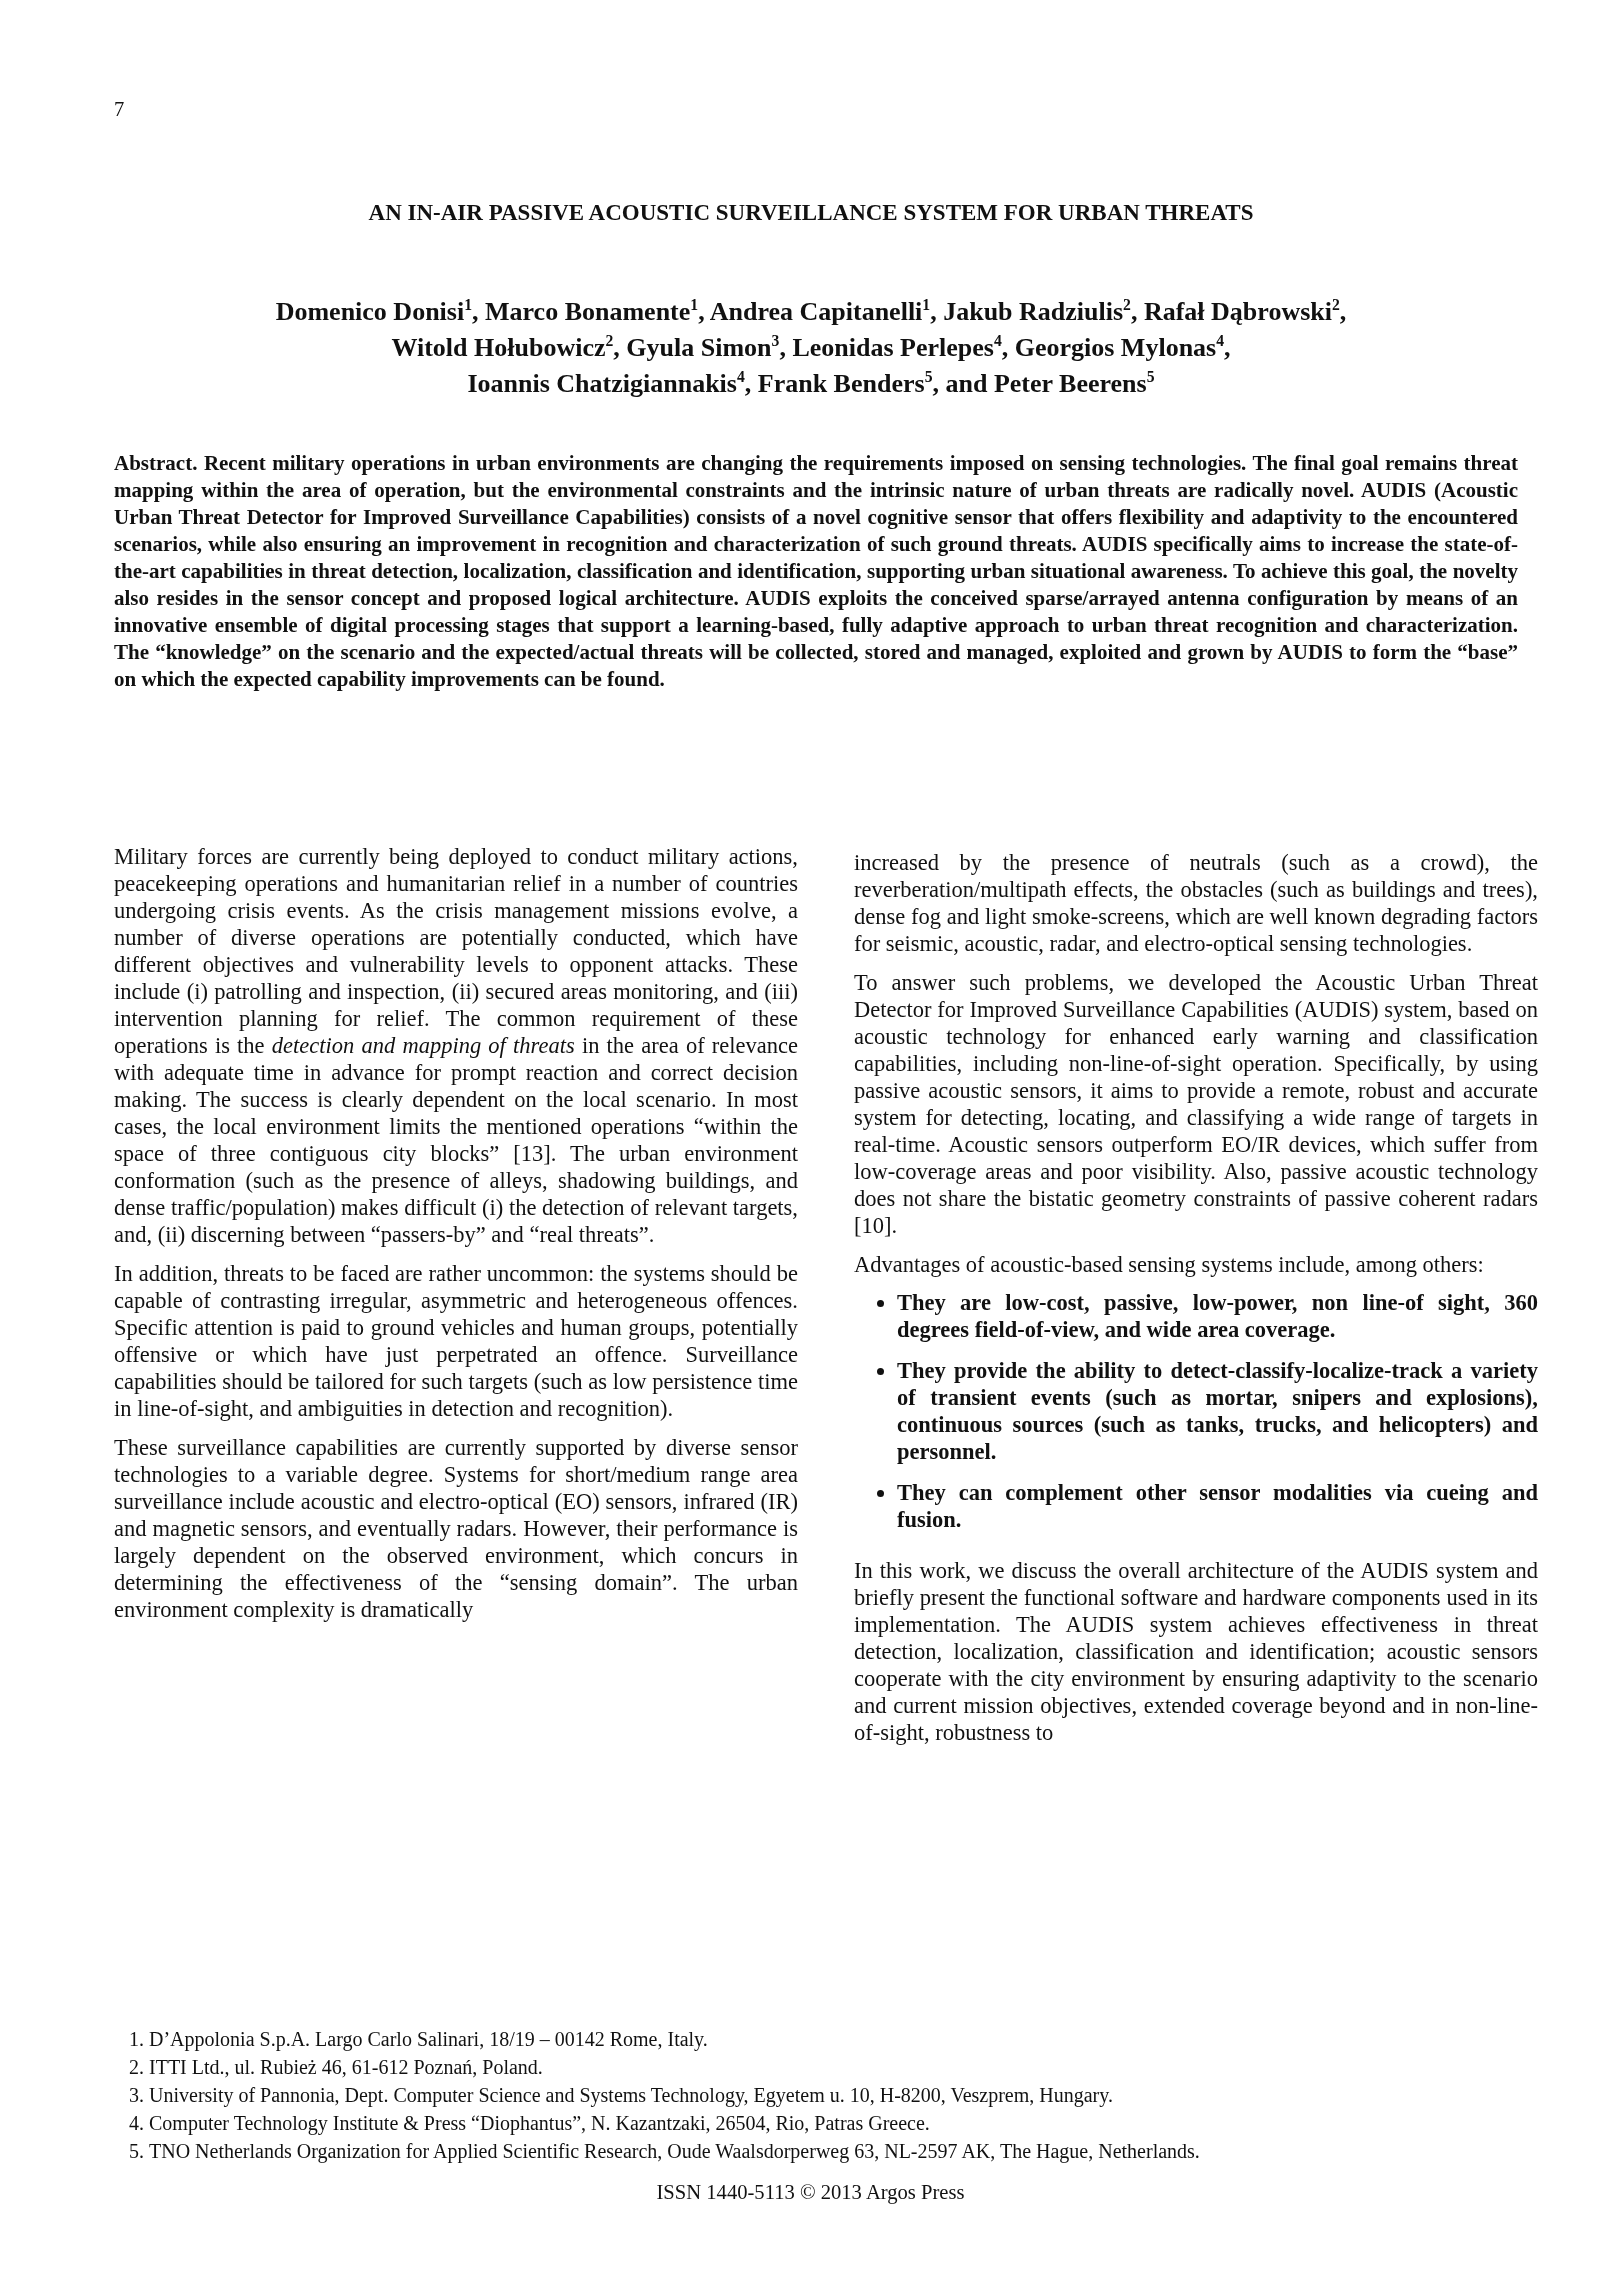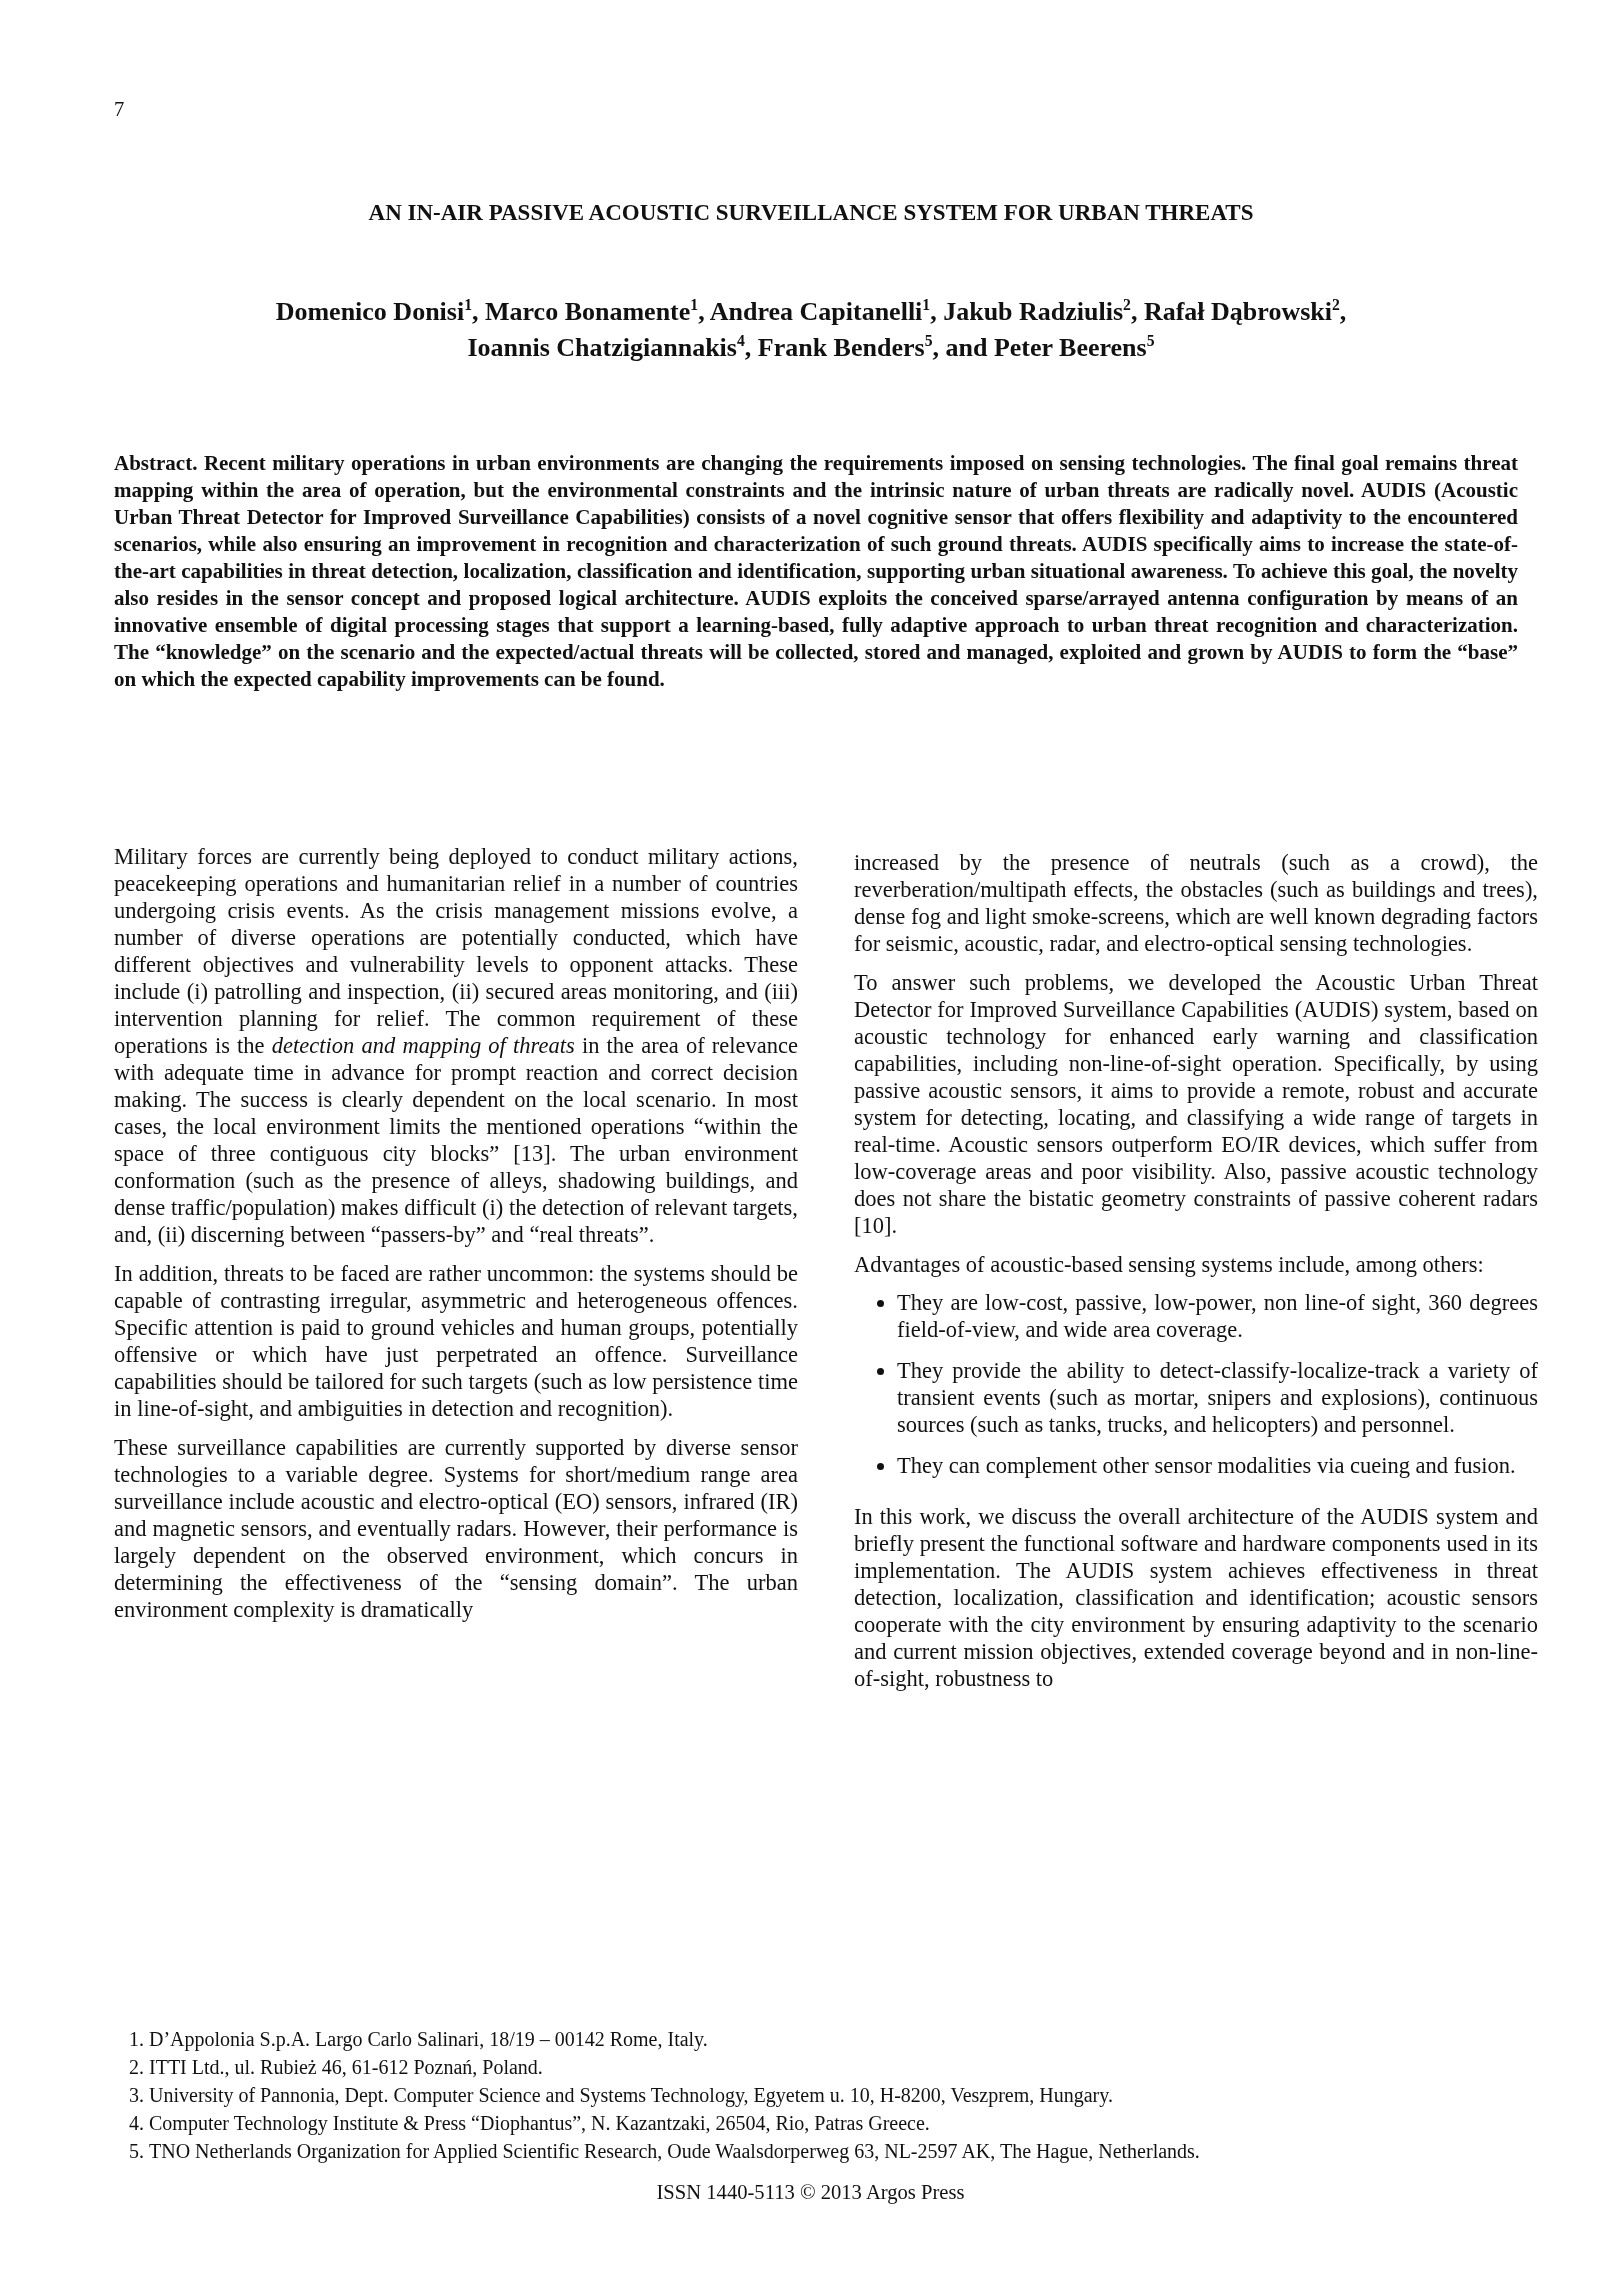--- a/index.html
+++ b/index.html
@@ -44,6 +44,9 @@
     <span>Domenico Donisi</span><sup>1</sup><span>, </span><span>Marco Bonamente</span><sup>1</sup><span>, </span><span>Andrea Capitanelli</span><sup>1</sup><span>, </span><span>Jakub Radziulis</span><sup>2</sup><span>, </span><span>Rafał Dąbrowski</span><sup>2</sup><span>,</span>
   </div>
   <div>
+    <span>Witold Hołubowicz</span><sup>2</sup><span>, </span><span>Gyula Simon</span><sup>3</sup><span>, </span><span>Leonidas Perlepes</span><sup>4</sup><span>, </span><span>Georgios Mylonas</span><sup>4</sup><span>,</span>
+  </div>
+  <div>
     <span>Ioannis Chatzigiannakis</span><sup>4</sup><span>, </span><span>Frank Benders</span><sup>5</sup><span>, and </span><span>Peter Beerens</span><sup>5</sup>
   </div>
 </div>

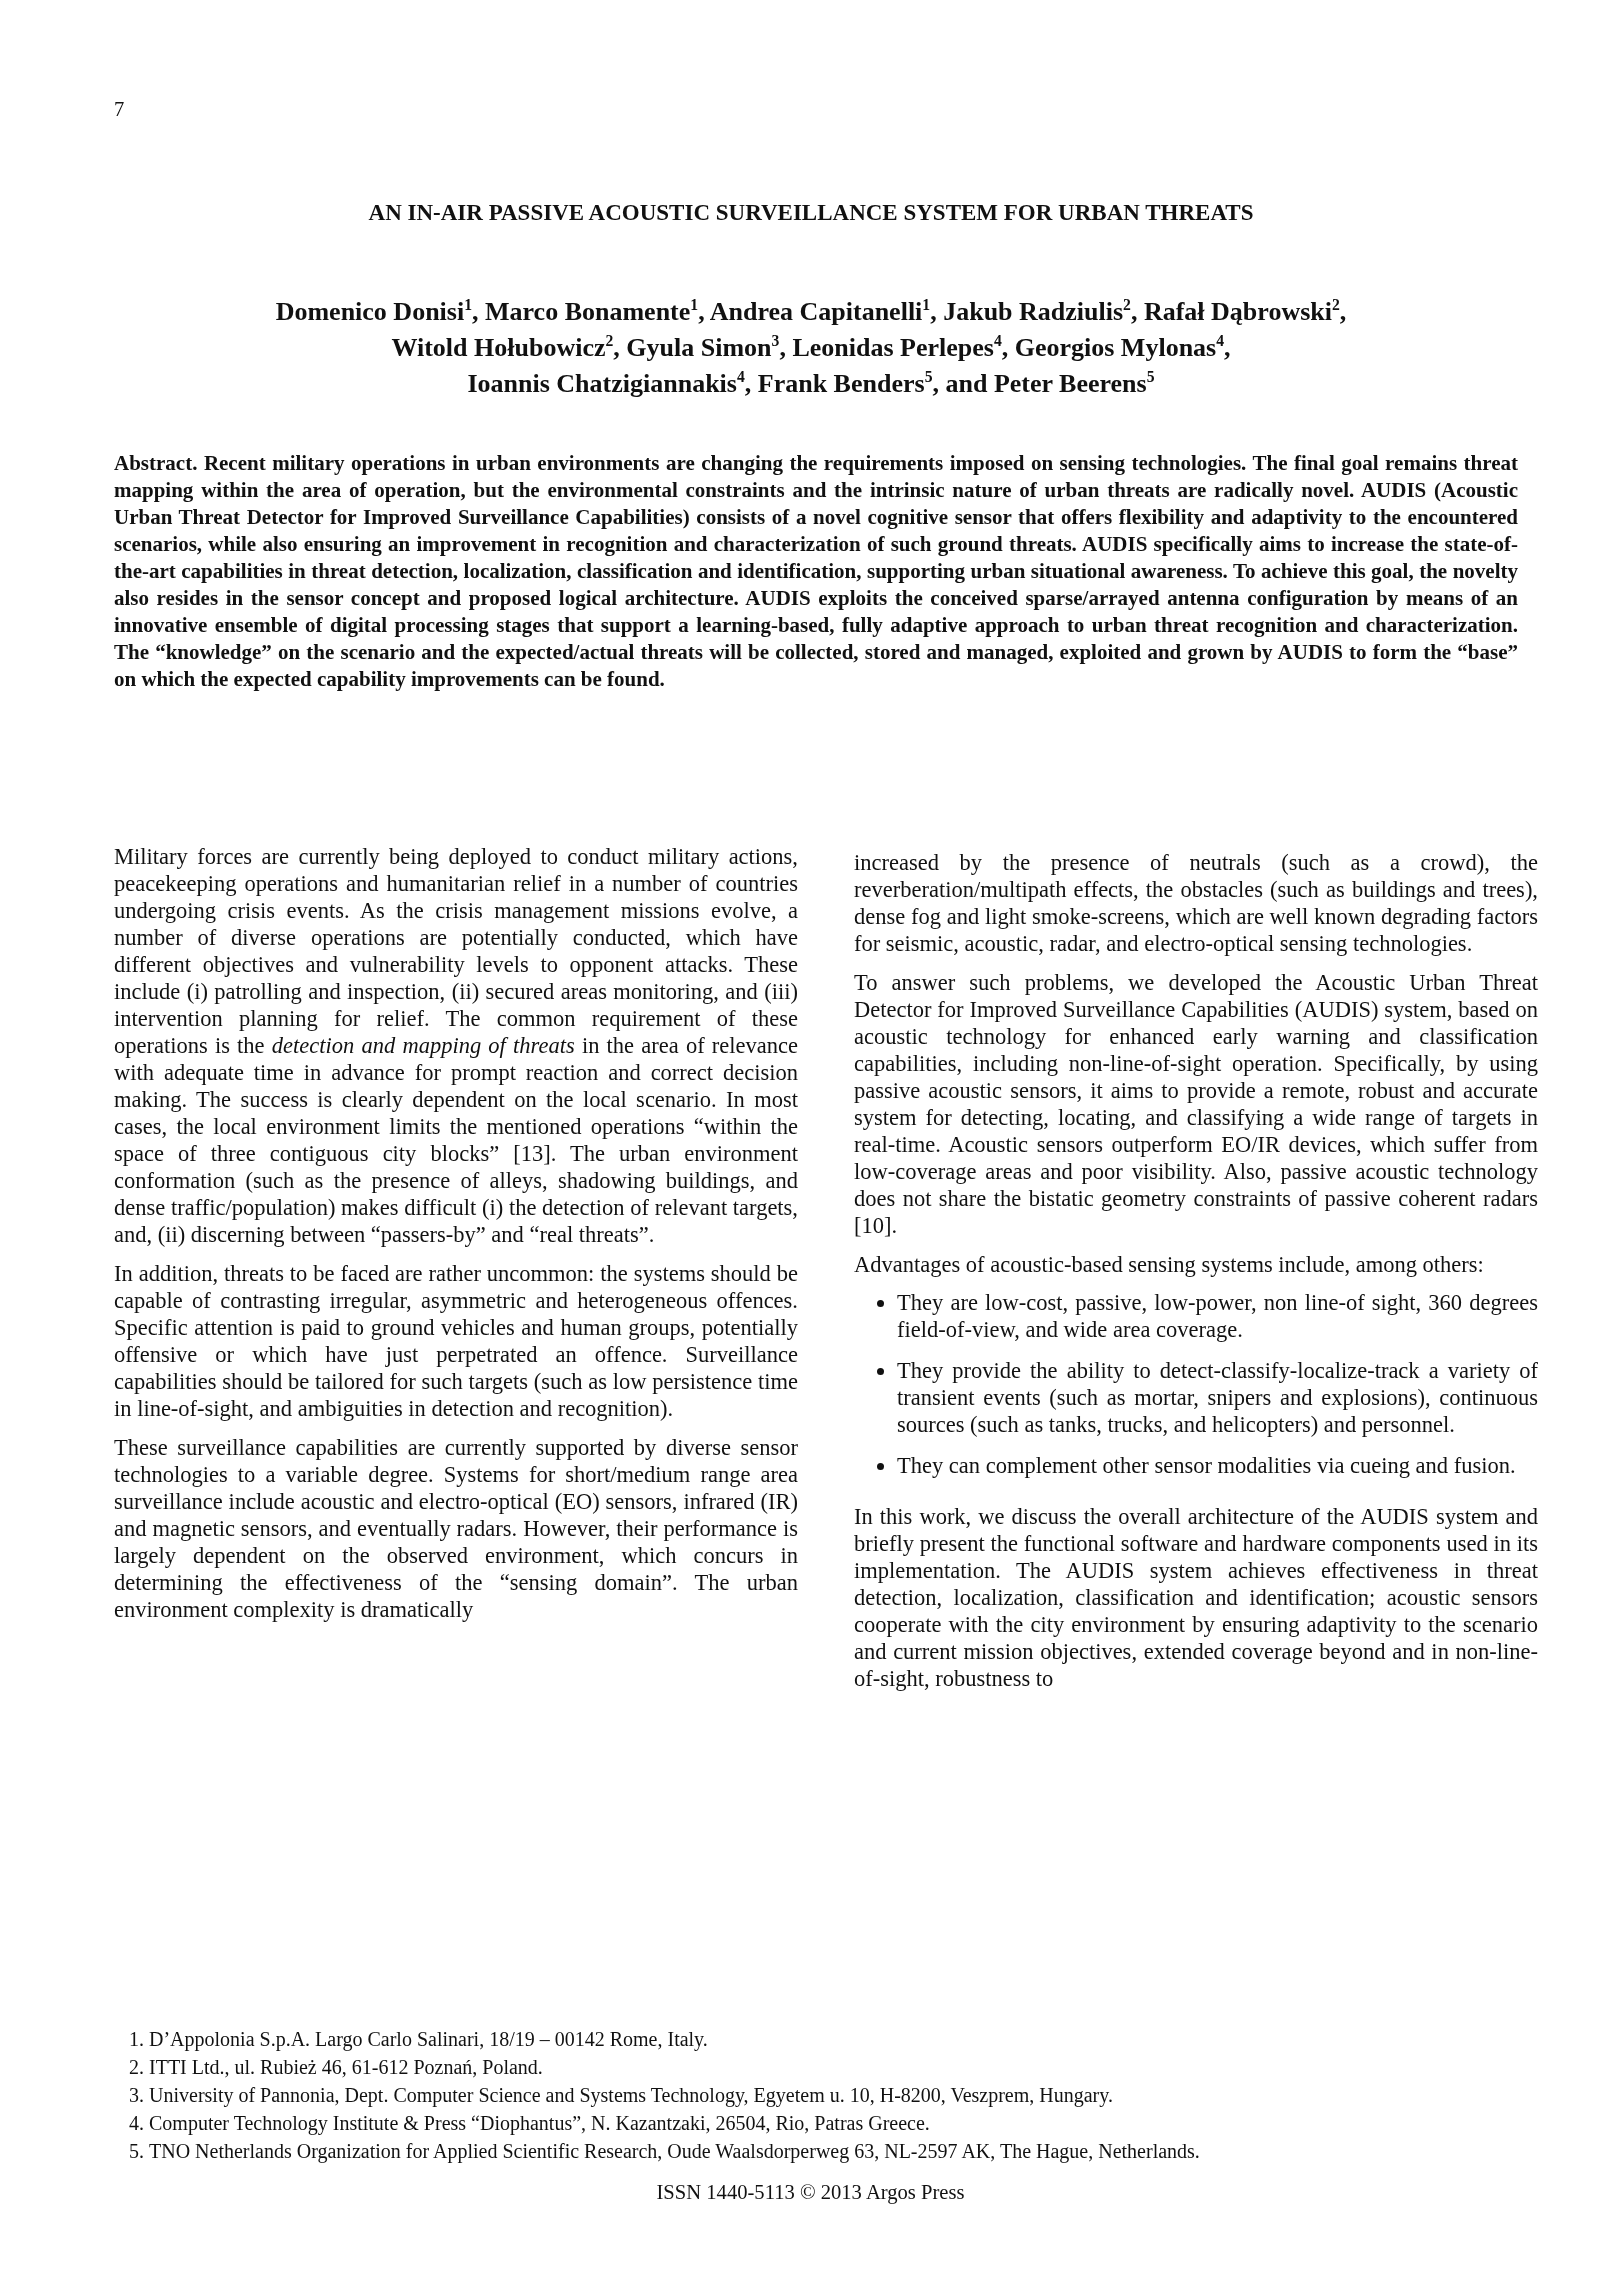--- a/index.html
+++ b/index.html
@@ -21,7 +21,7 @@
   .col p { margin: 0 0 11.8px 0; }
   .section-heading { text-align: center; font-weight: bold; font-size: 22.5px;
                      margin: 0 0 29px 0; }
-  ul.adv { margin: 0 0 24px 0; padding-left: 43px; }
+  ul.adv { margin: 0 0 24px 0; padding-left: 43px; font-weight: bold; }
   ul.adv li { margin-bottom: 13.7px; }
   .footnotes { position: absolute; top: 2025px; left: 114px; width: 1404px; font-size: 20px;
                line-height: 28px; }

